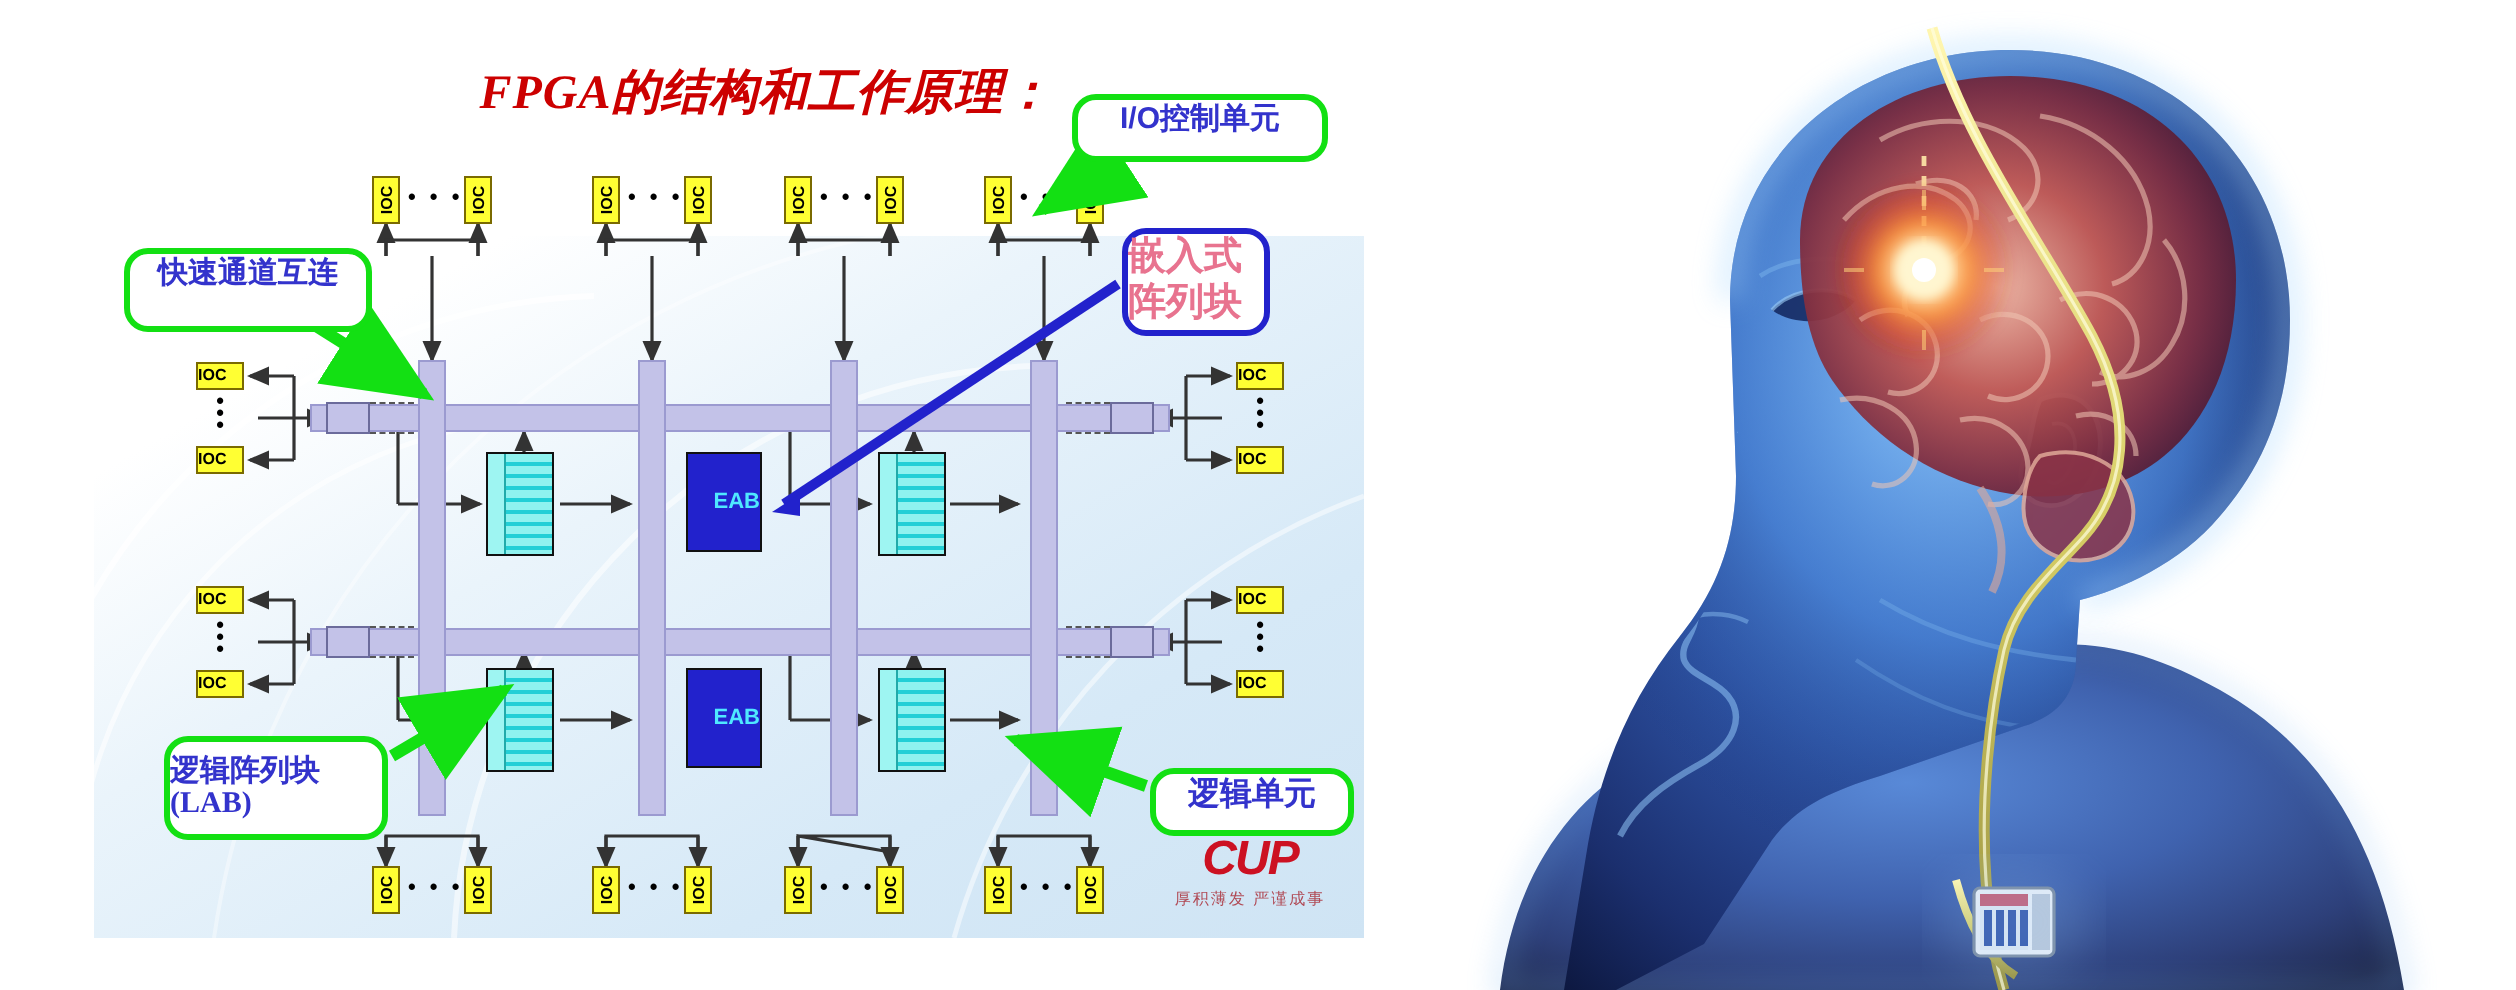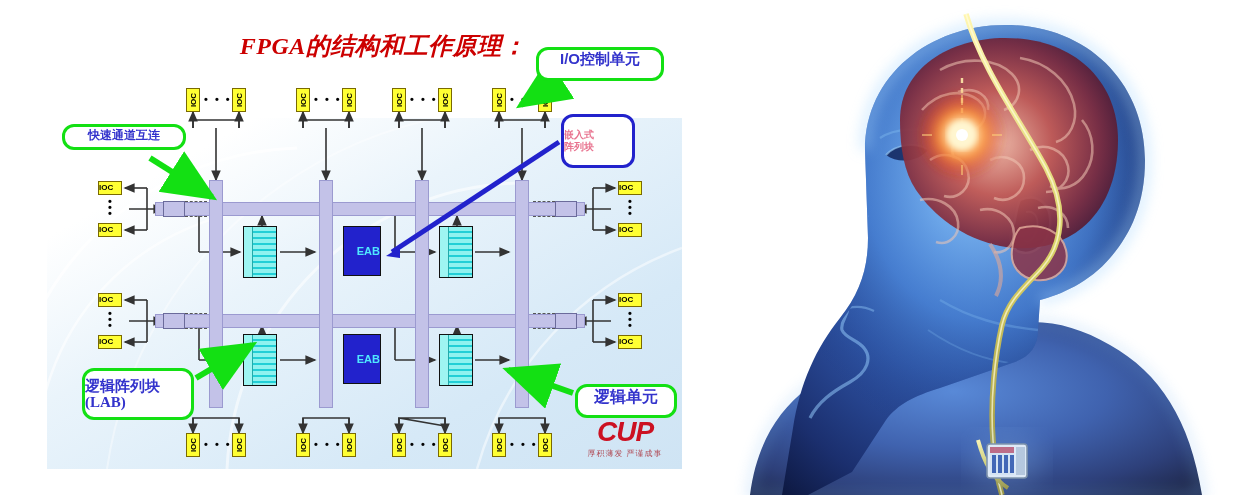--- a/index.html
+++ b/index.html
@@ -346,7 +346,7 @@
     <span>I/O控制单元</span>
   </div>
 
-  <div class="callout green" style="left:62px;top:124px;width:124px;height:26px;font-size:12px;">
+  <div class="callout green" style="left:62px;top:124px;width:124px;height:42px;font-size:15px;">
     <span>快速通道互连</span>
   </div>
 

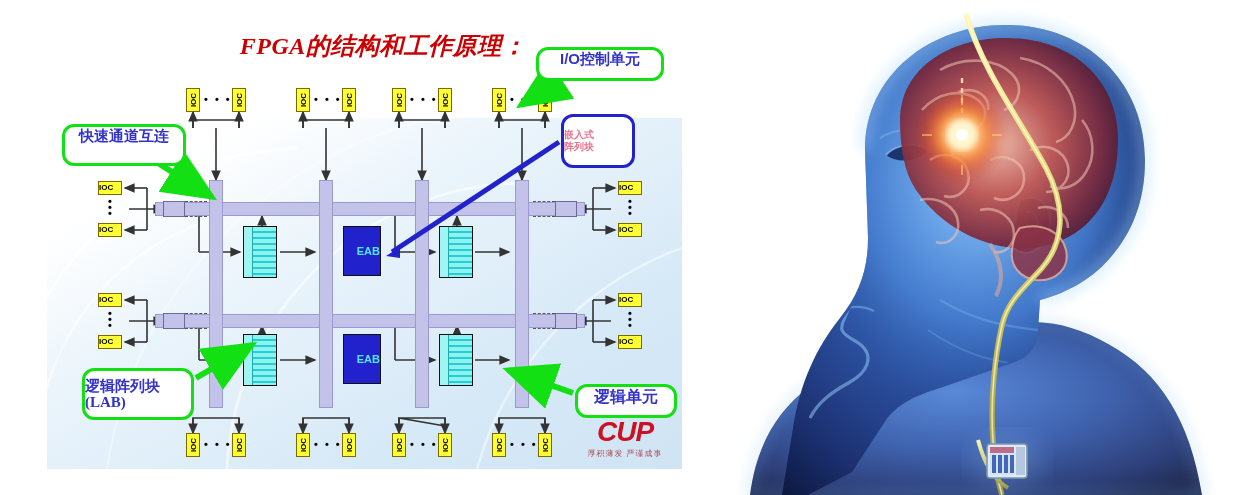--- a/index.html
+++ b/index.html
@@ -350,7 +350,7 @@
     <span>快速通道互连</span>
   </div>
 
-  <div class="callout blue" style="left:561px;top:114px;width:74px;height:54px;font-size:10px;flex-direction:column;line-height:1.2;">
+  <div class="callout blue" style="left:561px;top:114px;width:74px;height:54px;font-size:19px;flex-direction:column;line-height:1.2;">
     <span>嵌入式</span>
     <span>阵列块</span>
   </div>

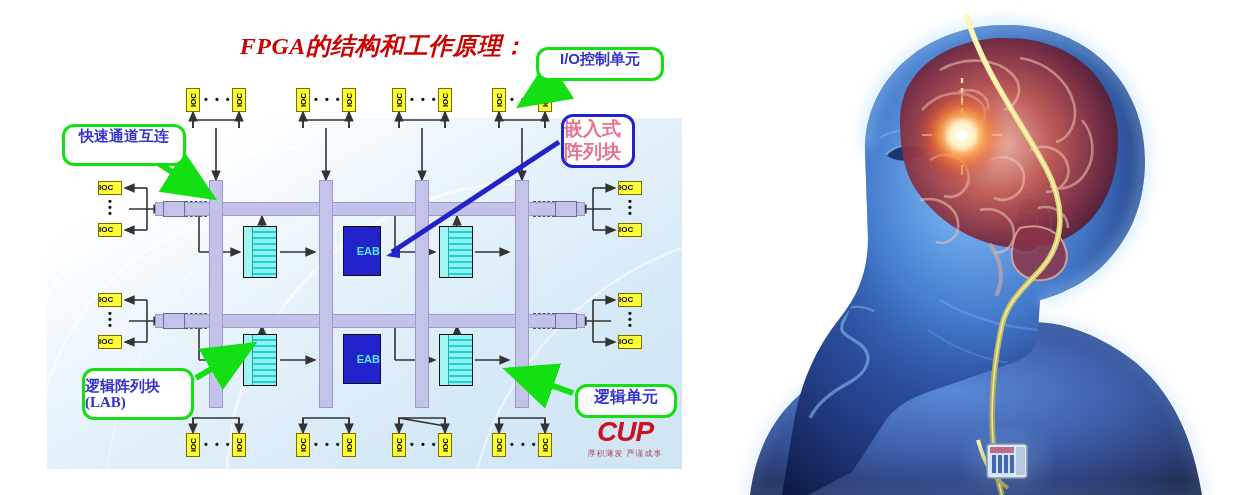--- a/index.html
+++ b/index.html
@@ -61,7 +61,7 @@
   
   #cup{position:absolute;left:566px;top:418px;width:118px;text-align:center;}
   #cup .cupmain{font-family:"Liberation Sans","DejaVu Sans",sans-serif;
-                font-size:28px;font-weight:bold;font-style:italic;color:#cc1122;letter-spacing:-1px;line-height:1;}
+                font-size:24px;font-weight:bold;font-style:italic;color:#cc1122;letter-spacing:-1px;line-height:1;}
   #cup .cupsub{font-size:8px;color:#b04a55;letter-spacing:1px;margin-top:2px;}
 
   

